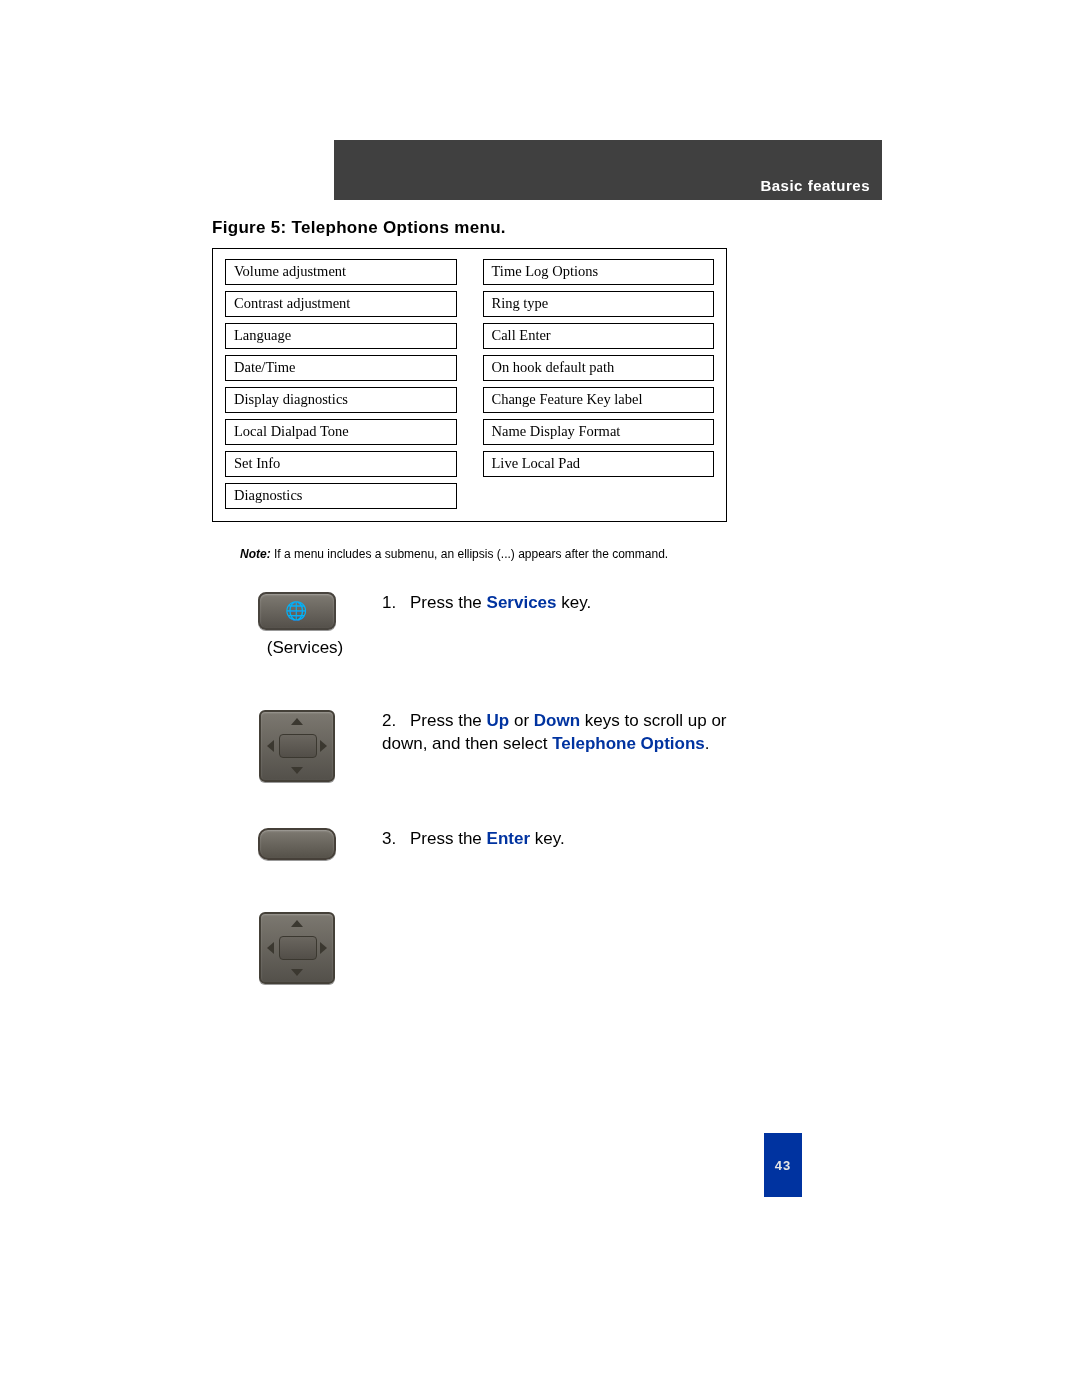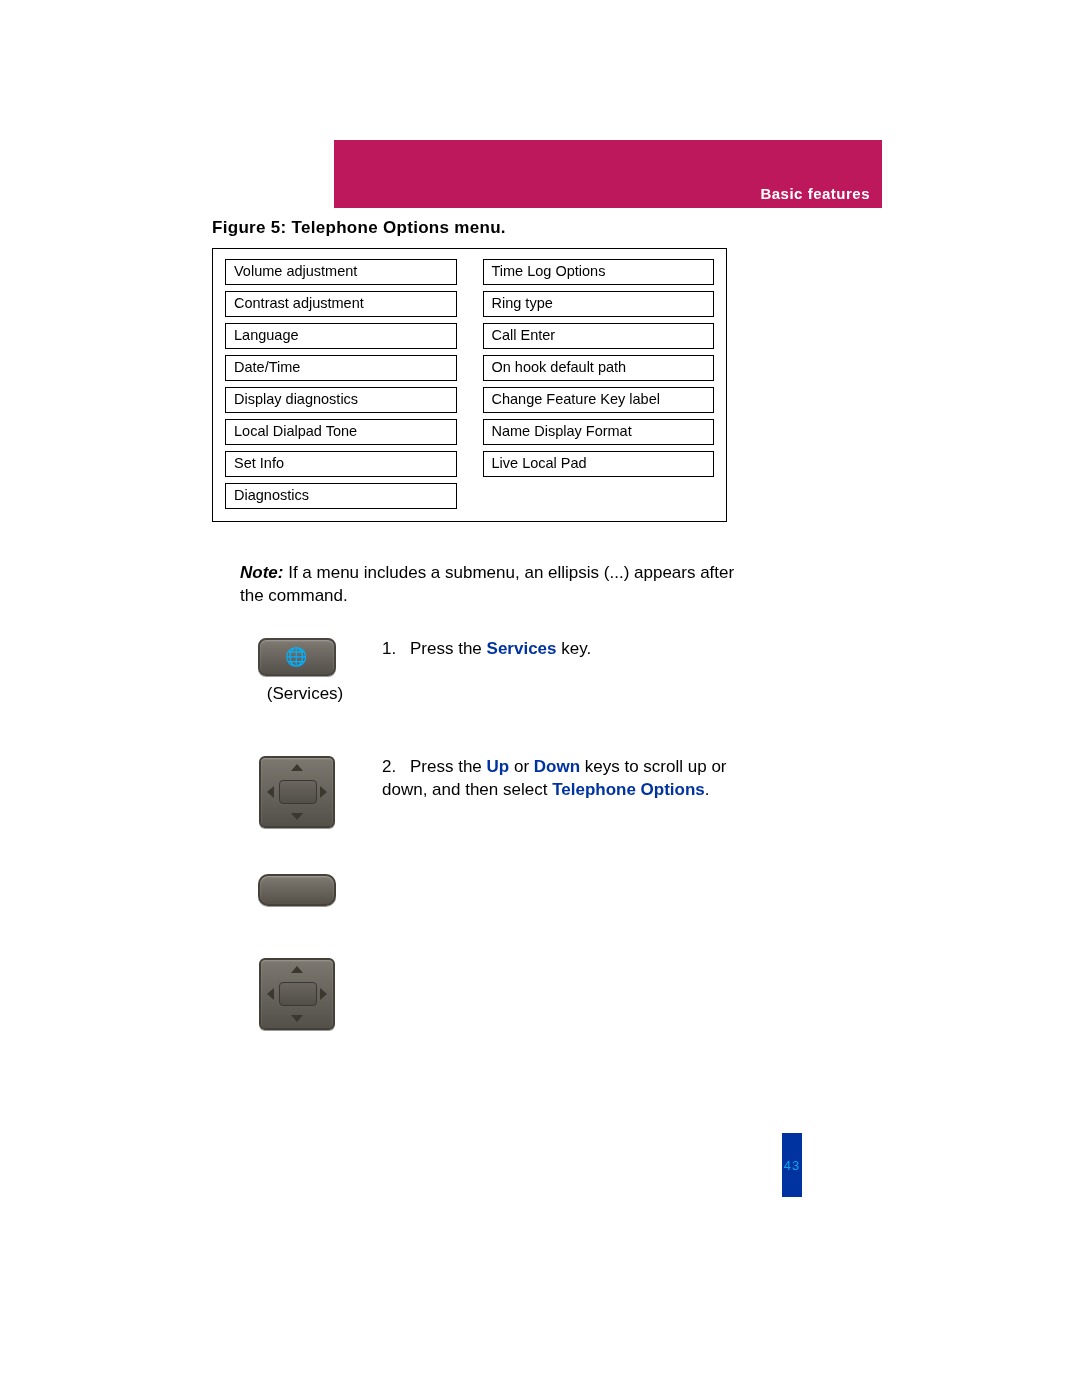--- a/index.html
+++ b/index.html
@@ -21,8 +21,8 @@
     top: 140px;
     right: 198px;
     width: 548px;
-    height: 68px;
-    background: #be185d;
+    height: 60px;
+    background: #404040;
     color: #fff;
     font-weight: bold;
     font-size: 15px;

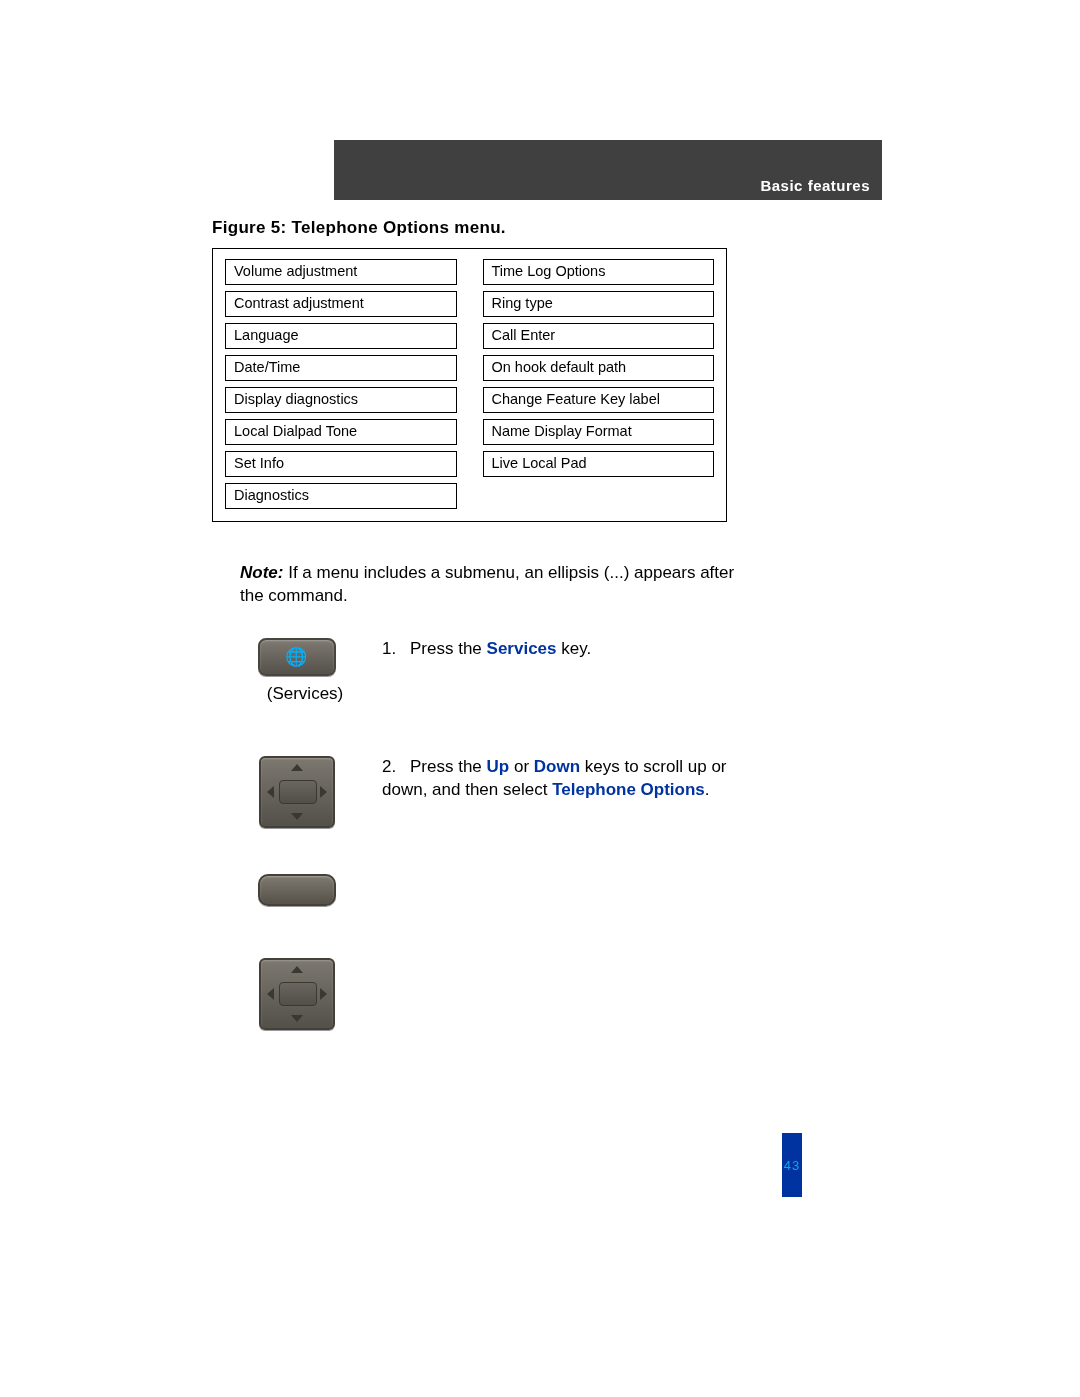--- a/index.html
+++ b/index.html
@@ -59,6 +59,7 @@
     display: flex;
     flex-direction: column;
     gap: 6px;
+    font-family: Liberation Serif, serif;
   }
   .menu-item {
     border: 1.2px solid #000;

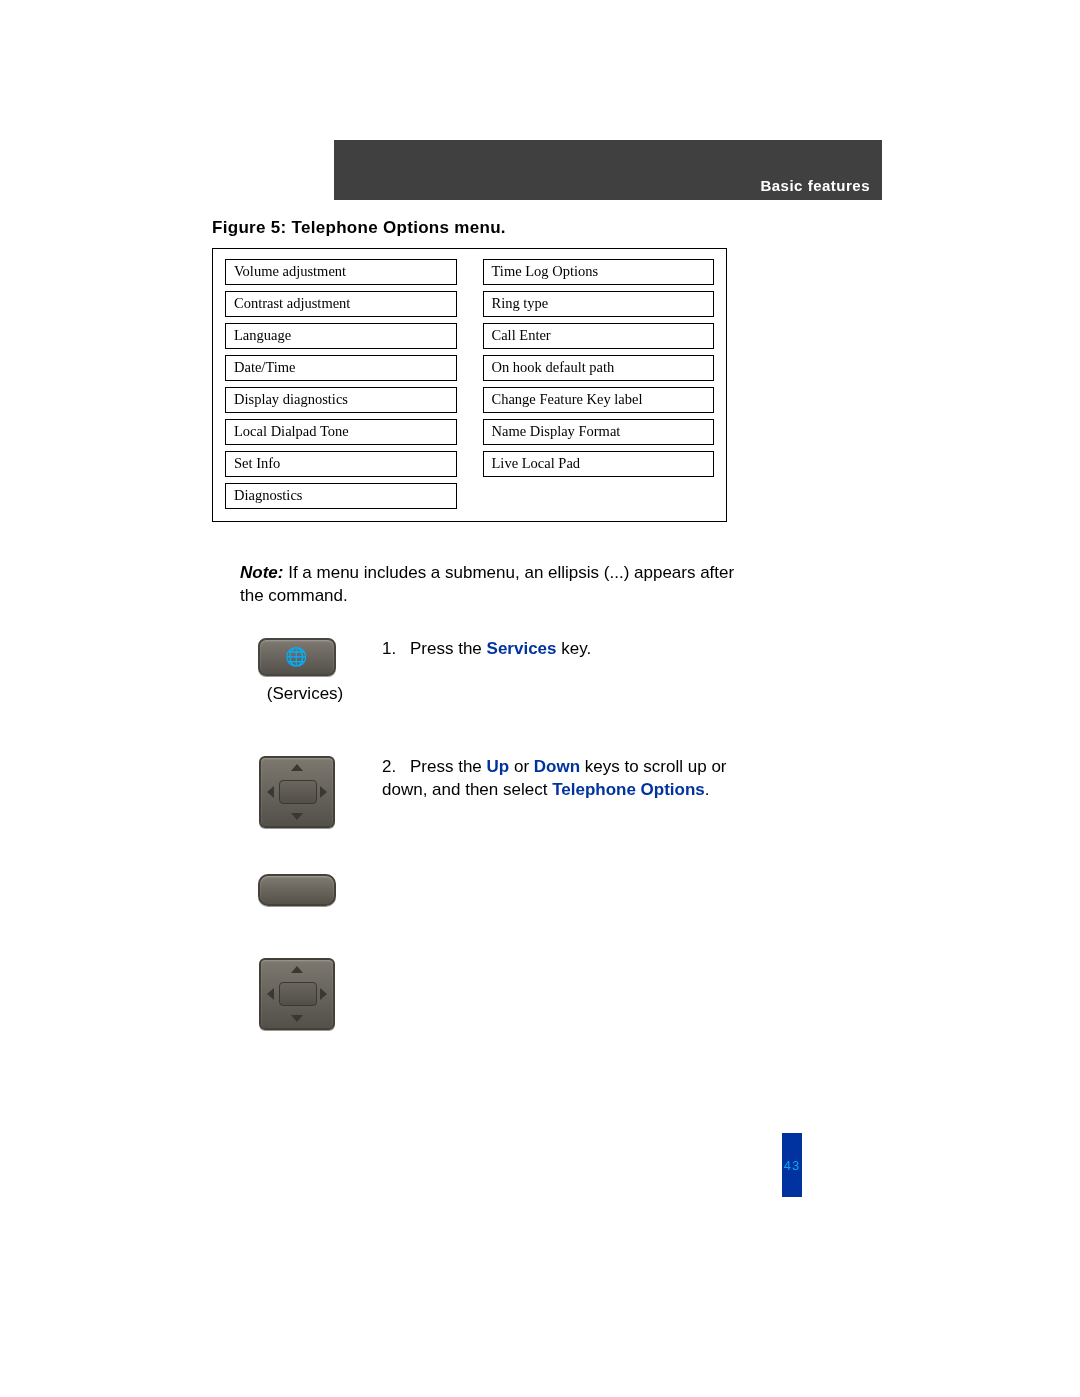--- a/index.html
+++ b/index.html
@@ -69,9 +69,9 @@
     min-height: 18px;
   }
   .note-para {
-    font-size: 17px;
+    font-size: 12px;
     line-height: 1.35;
-    margin-top: 40px;
+    margin-top: 24px;
     margin-left: 28px;
     width: 500px;
   }

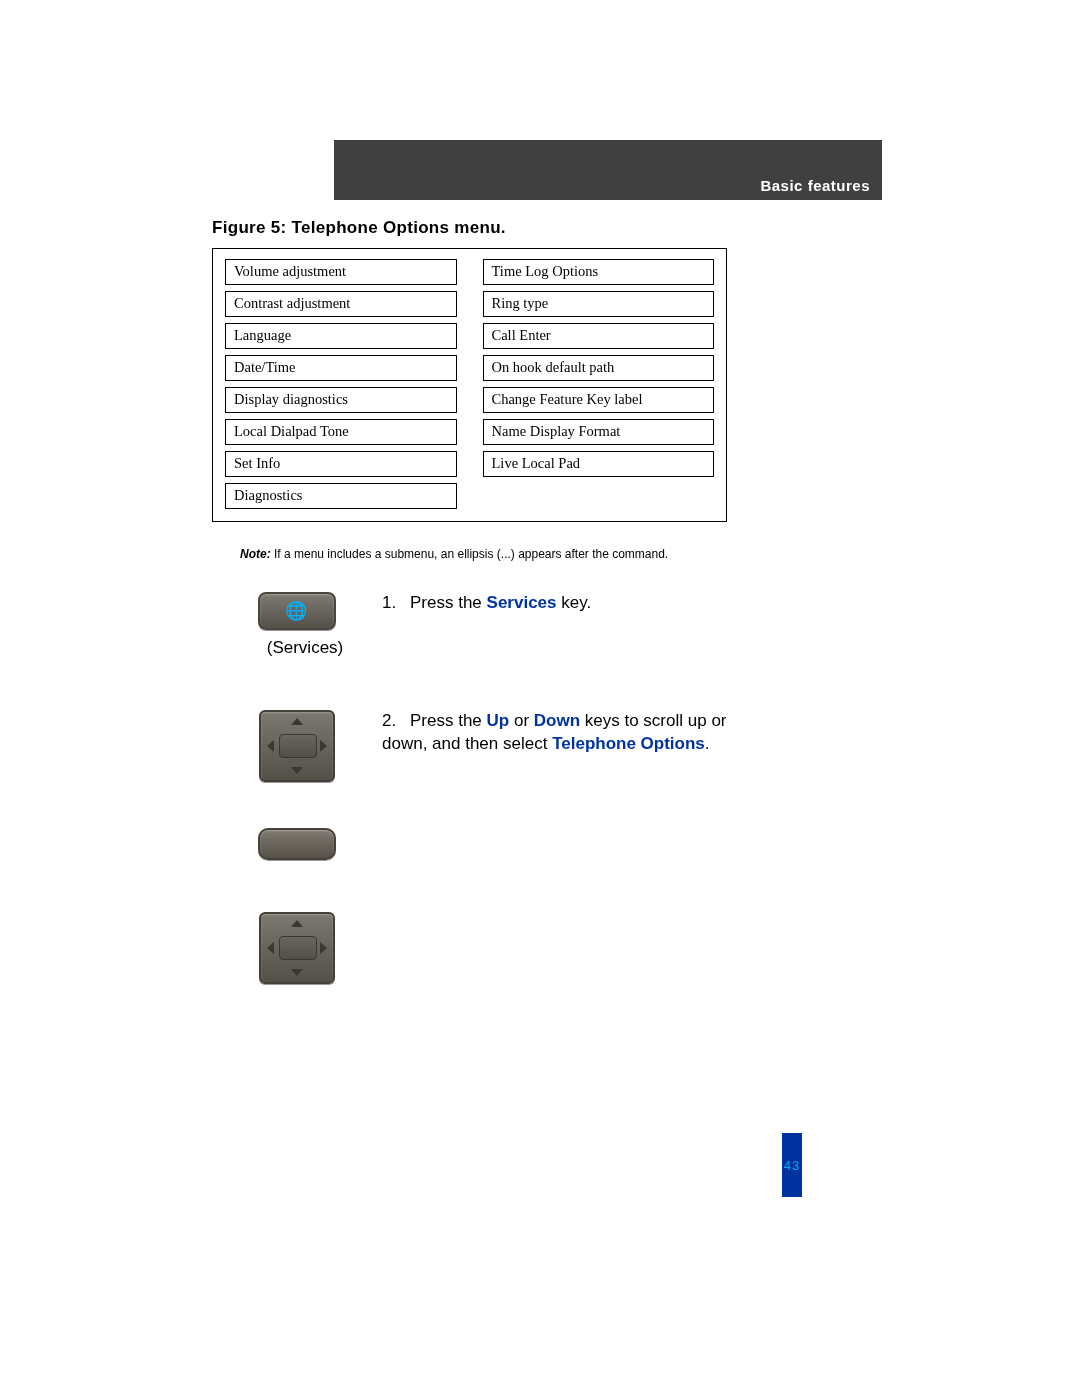--- a/index.html
+++ b/index.html
@@ -248,6 +248,9 @@
         <div class="icon-col">
           <div class="enter-key"></div>
         </div>
+        <div class="step-text">
+          <span class="step-num">3.</span><span>Press the </span><span class="link">Enter</span><span> key.</span>
+        </div>
       </div>
 
       <div class="step-row">

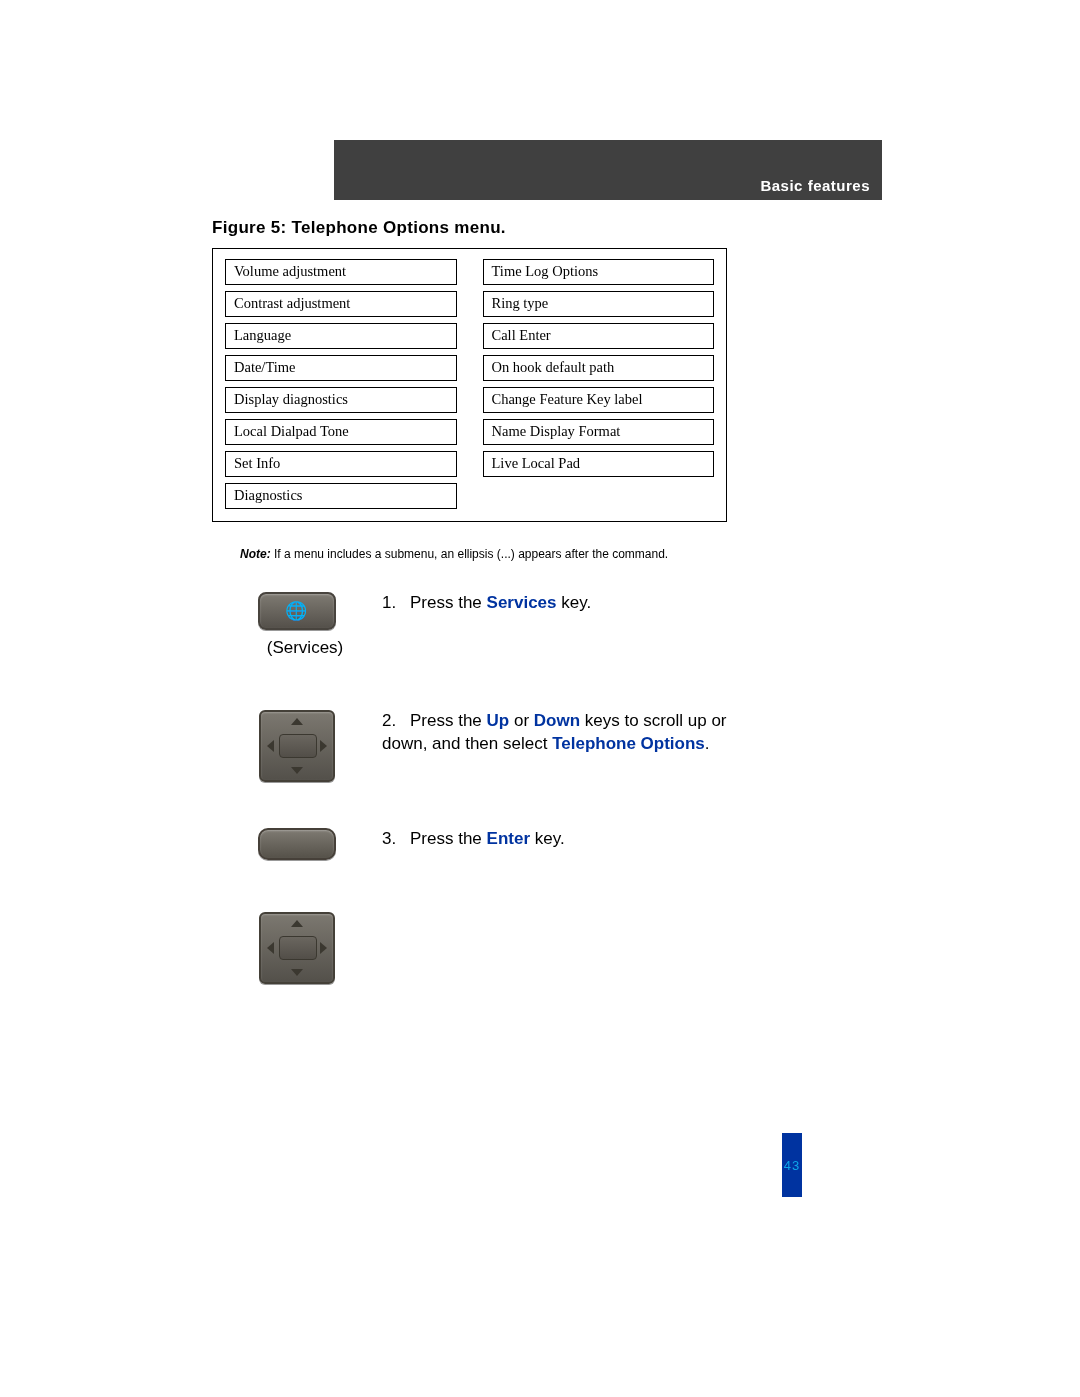--- a/index.html
+++ b/index.html
@@ -164,12 +164,12 @@
     position: absolute;
     right: 278px;
     bottom: 200px;
-    width: 20px;
+    width: 38px;
     height: 64px;
     background: #0033a0;
-    color: #0ea5e9;
+    color: #e5e5e5;
     font-size: 13px;
-    font-weight: normal;
+    font-weight: bold;
     display:flex;
     align-items:center;
     justify-content:center;

